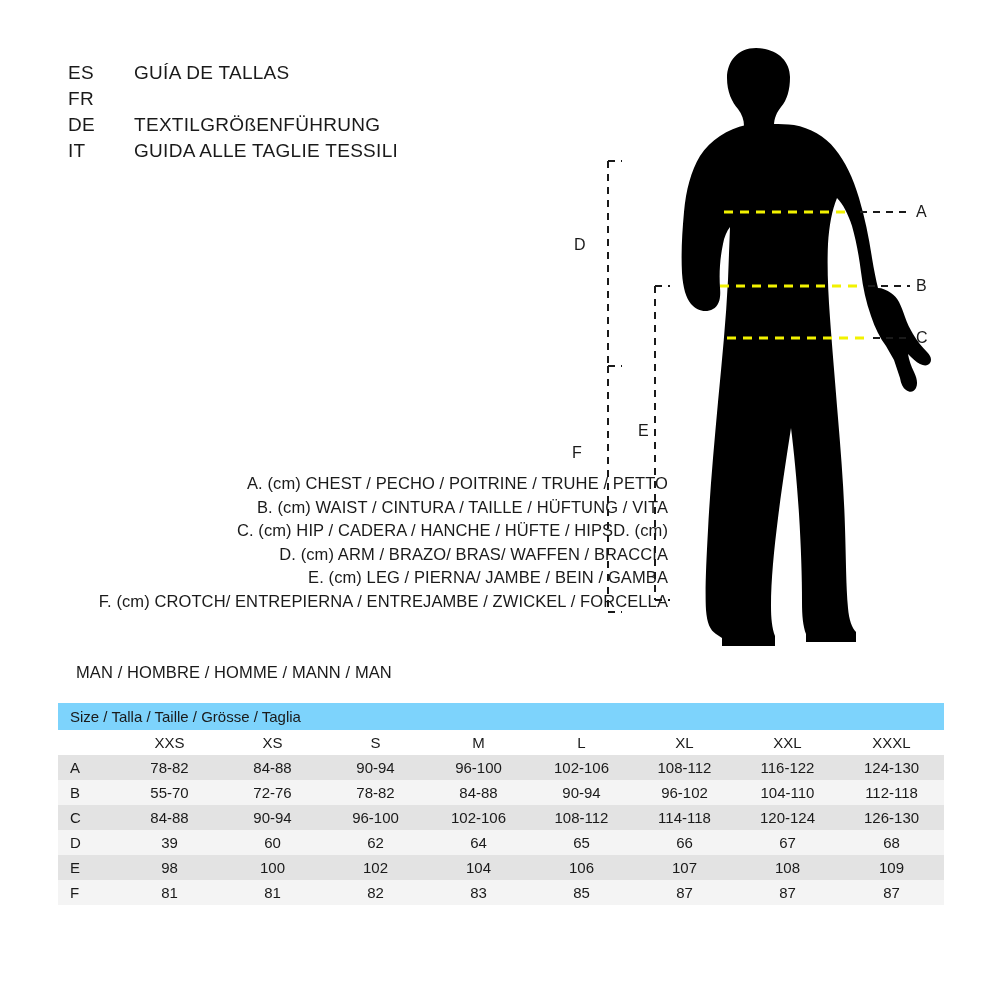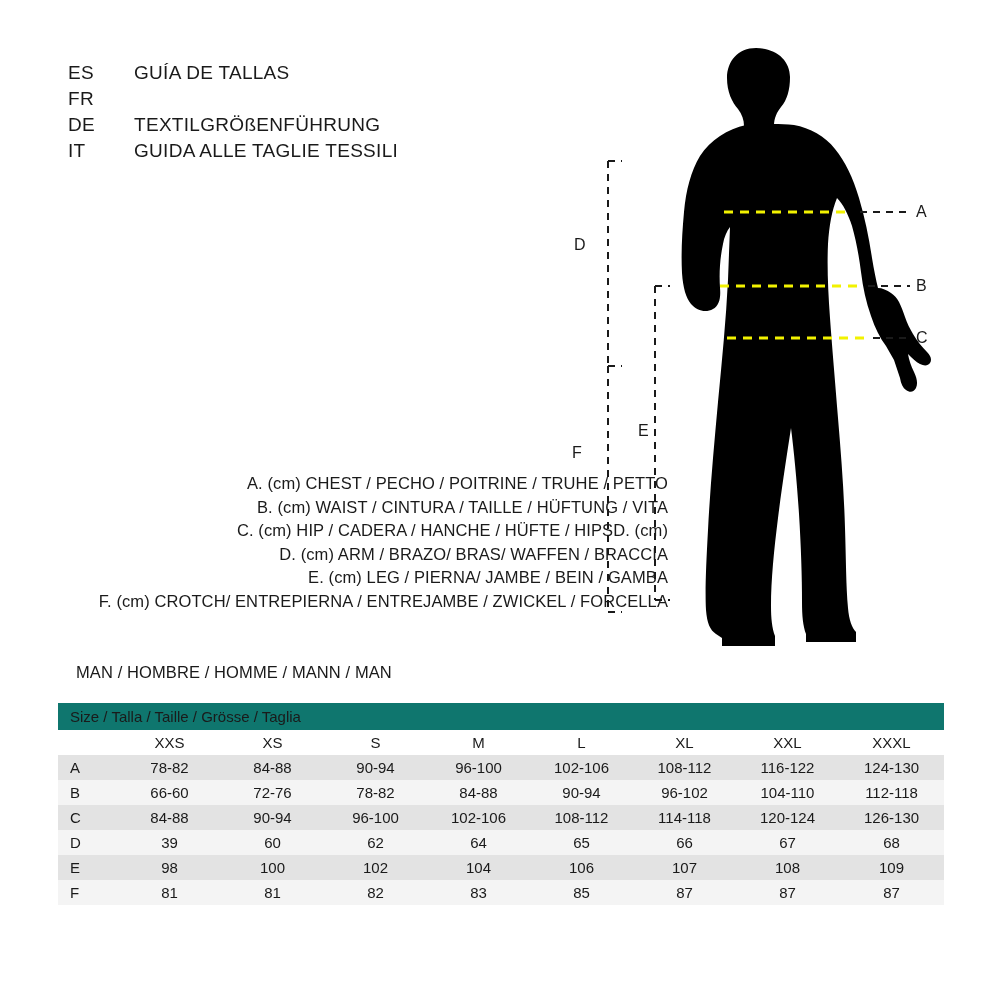--- a/index.html
+++ b/index.html
@@ -85,7 +85,7 @@
   }
   .col-label { width: 60px; text-align: left; padding-left: 12px; }
   .hdr-row td {
-    background: #0f766e;
+    background: #7dd3fc;
     text-align: left;
     padding-left: 12px;
     height: 27px;

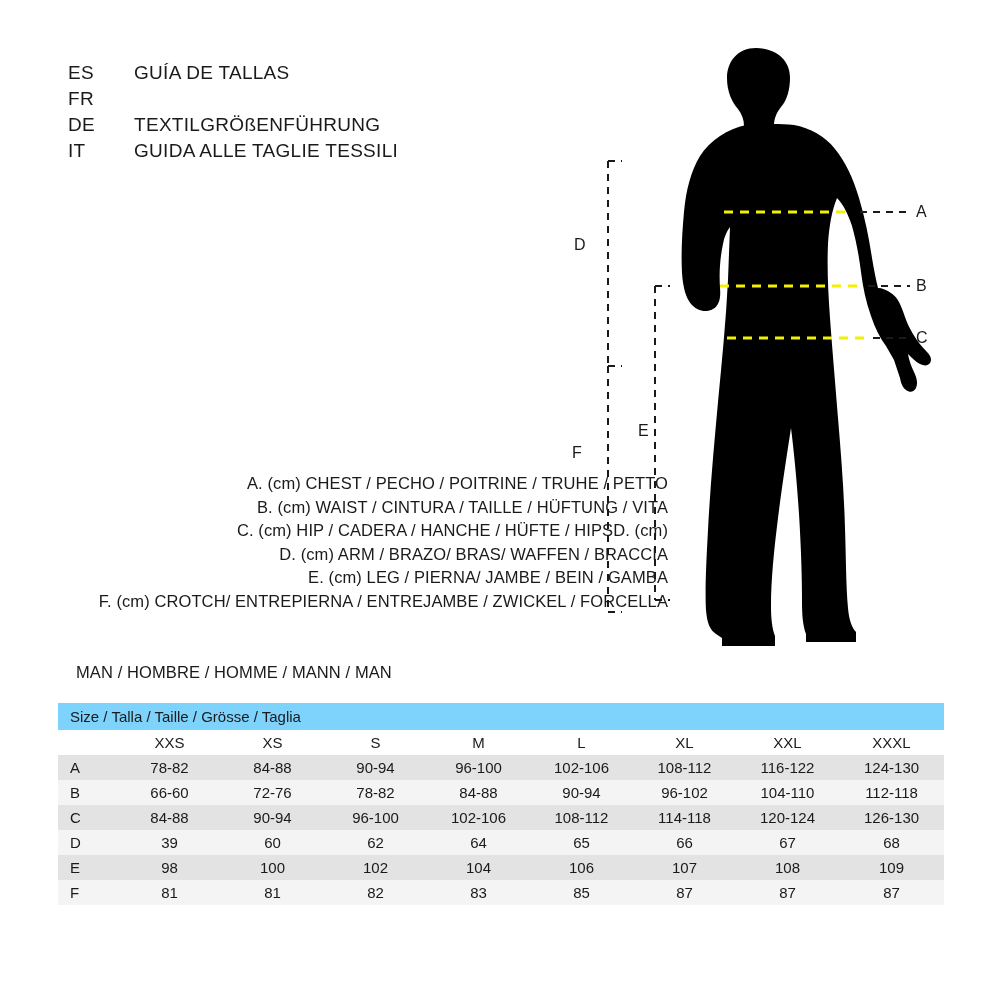--- a/index.html
+++ b/index.html
@@ -291,7 +291,7 @@
 
       <tr class="zebra-light">
         <td class="col-label">B</td>
-        <td>66-60</td>
+        <td>55-70</td>
         <td>72-76</td>
         <td>78-82</td>
         <td>84-88</td>

